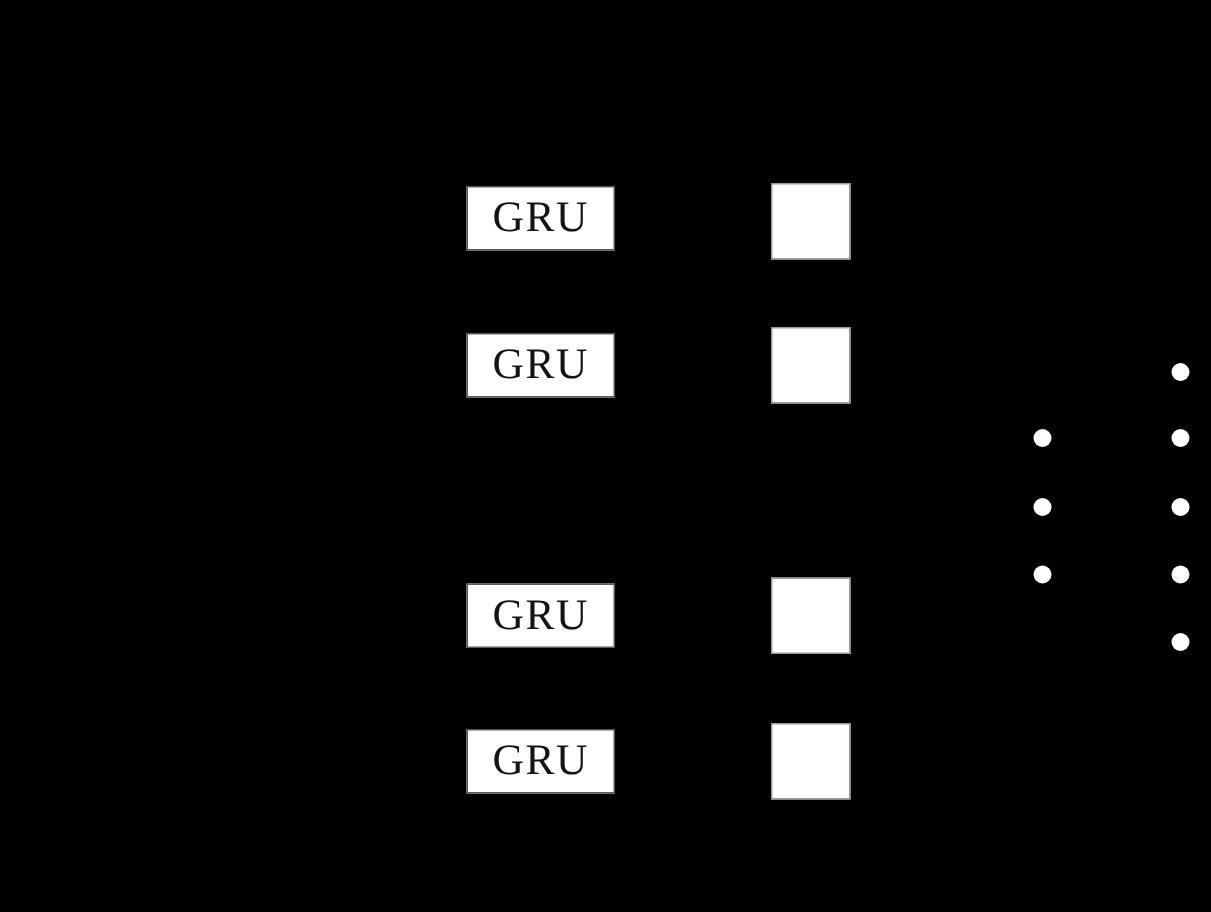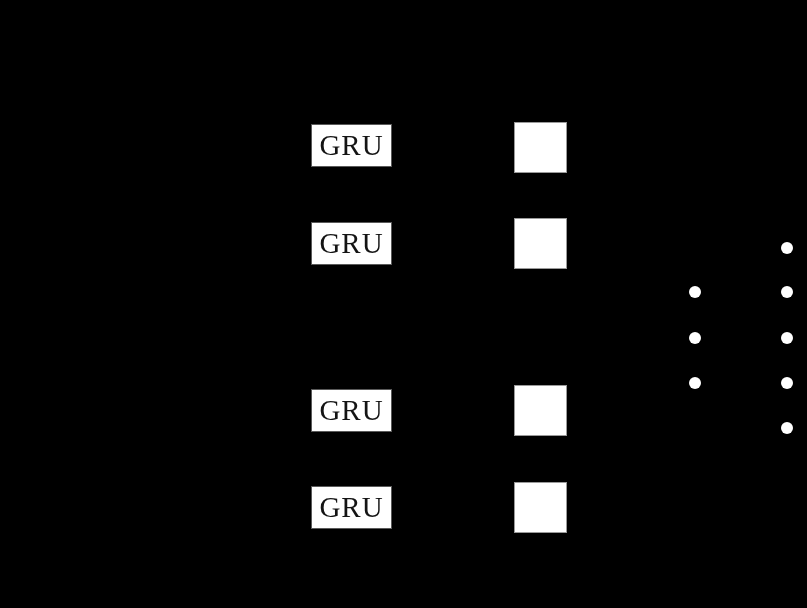--- a/index.html
+++ b/index.html
@@ -18,7 +18,7 @@
   .gru-box {
     position: absolute;
     left: 311px;
-    width: 81px;
+    width: 99px;
     height: 43px;
     box-sizing: border-box;
     background: #ffffff;

